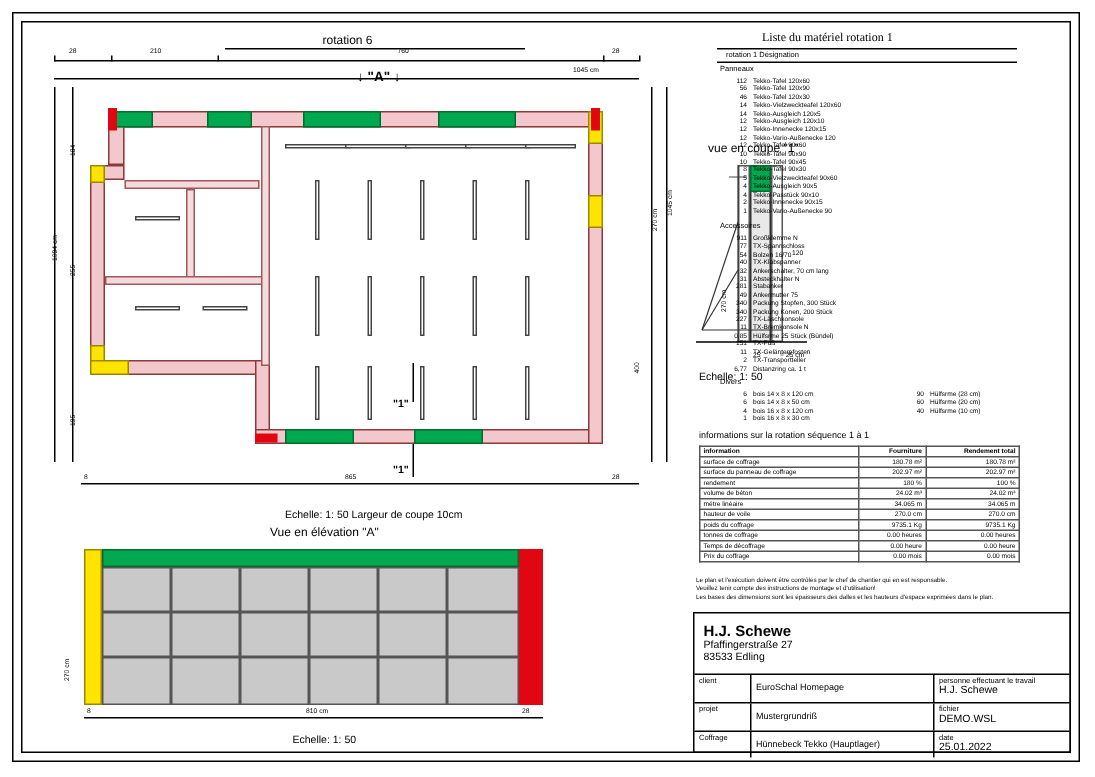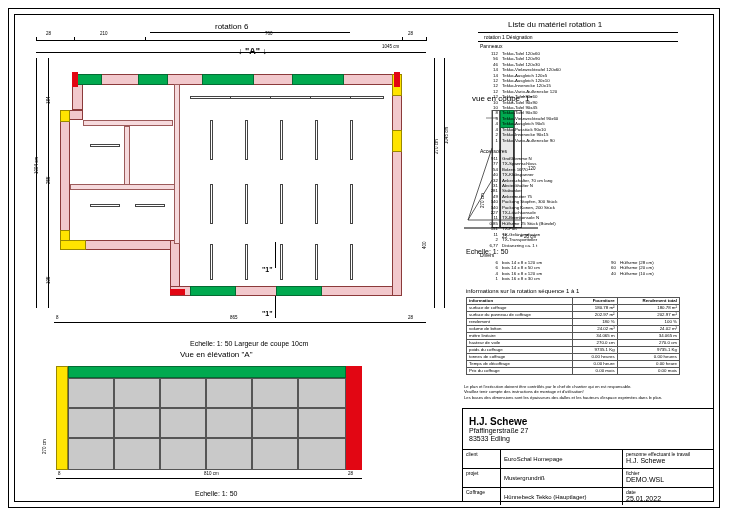--- a/index.html
+++ b/index.html
@@ -227,7 +227,7 @@
   <div class="abs t7" style="left:195px;top:490px;">Echelle: 1: 50</div>
 
   <div id="list">
-    <div class="abs t8" style="left:30px;top:0px;">Liste du matériel  rotation 1</div>
+    <div class="abs t8" style="left:30px;top:0px;font-family:Liberation Serif, serif;">Liste du matériel  rotation 1</div>
     <div class="ln hline" style="left:0px;top:12px;width:200px;"></div>
     <div class="abs t" style="left:6px;top:14px;">rotation 1  Désignation</div>
     <div class="ln hline" style="left:0px;top:21px;width:200px;"></div>

